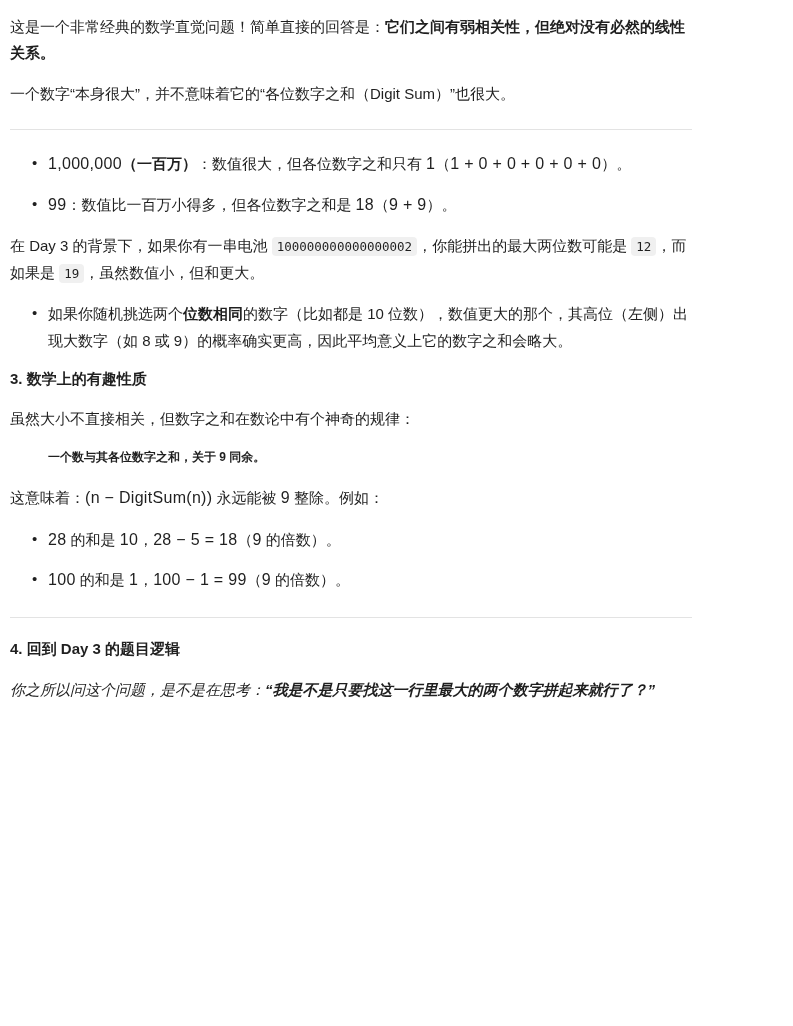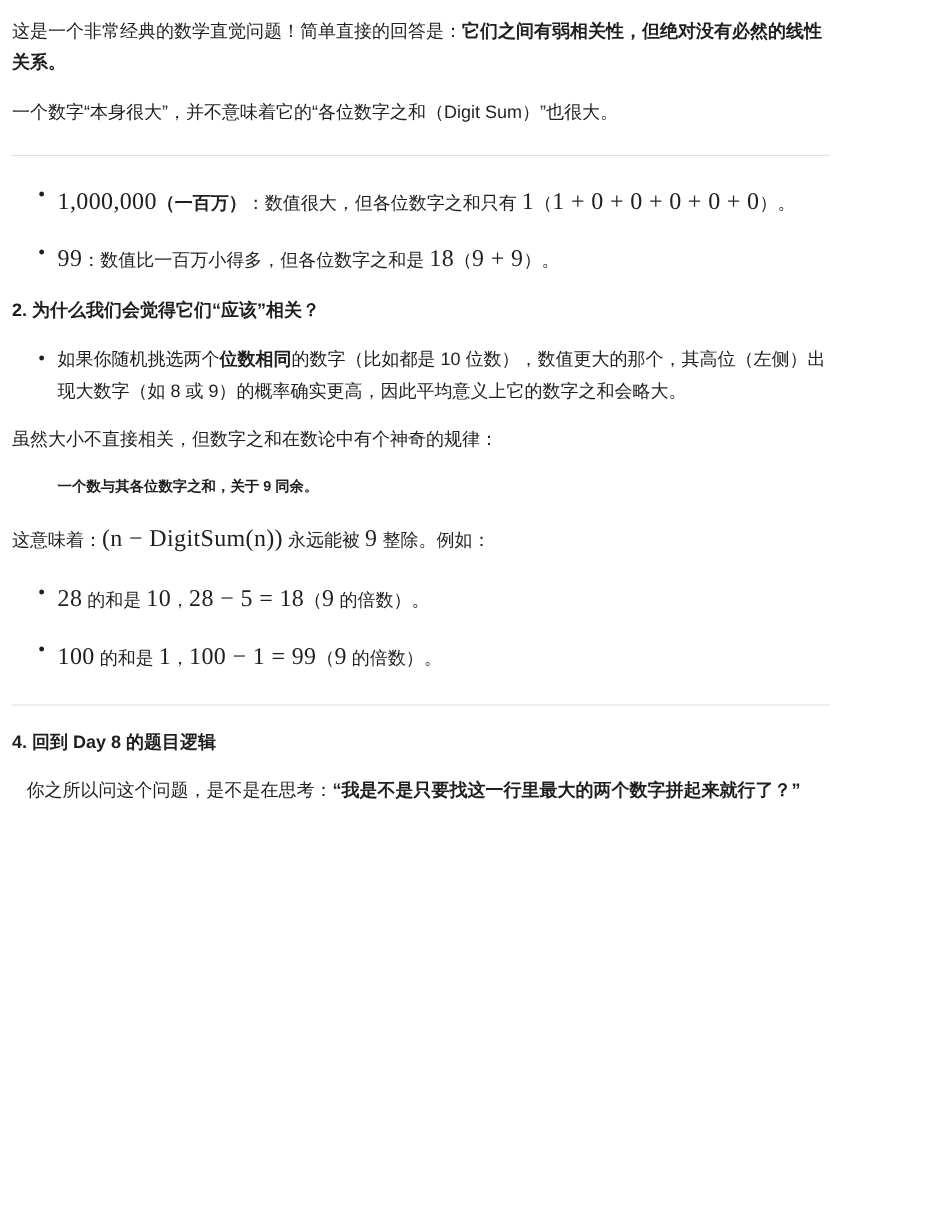--- a/index.html
+++ b/index.html
@@ -61,8 +61,8 @@
     color: #1f1f1f;
   }
   .math {
-    font-family: Liberation Serif, serif;
-    font-size: 20px;
+    font-family: Liberation Sans, sans-serif;
+    font-size: 16px;
     letter-spacing: 0.3px;
   }
   .mathi {

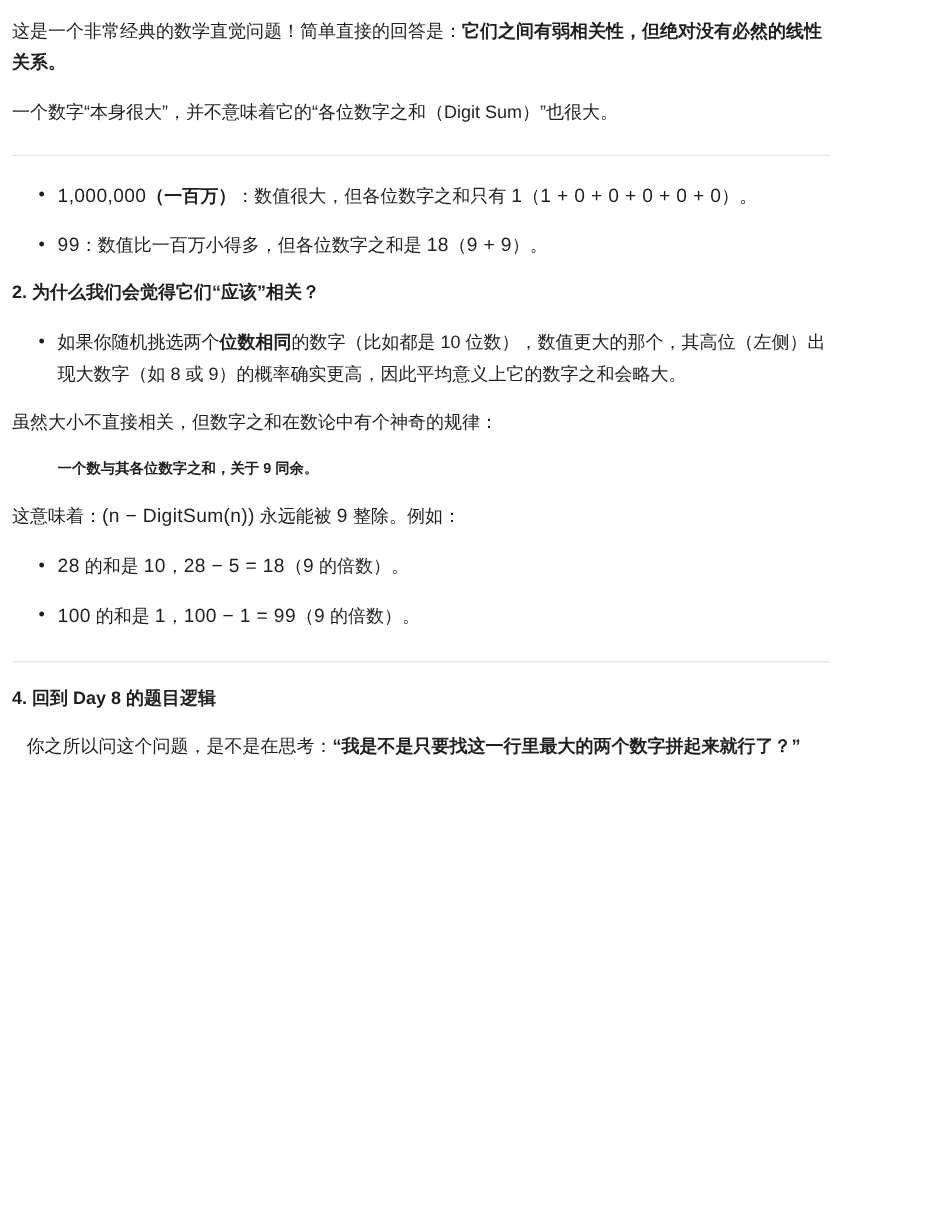--- a/index.html
+++ b/index.html
@@ -112,6 +112,7 @@
     </li>
   </ul>
 
+  <p><span>在 Day 3 的背景下，如果你有一串电池 </span><code>100000000000000002</code><span>，你能拼出的最大两位数可能是 </span><code>12</code><span>，而如果是 </span><code>19</code><span>，虽然数值小，但和更大。</span></p>
 
   <h3 class="section">2. 为什么我们会觉得它们“应该”相关？</h3>
 

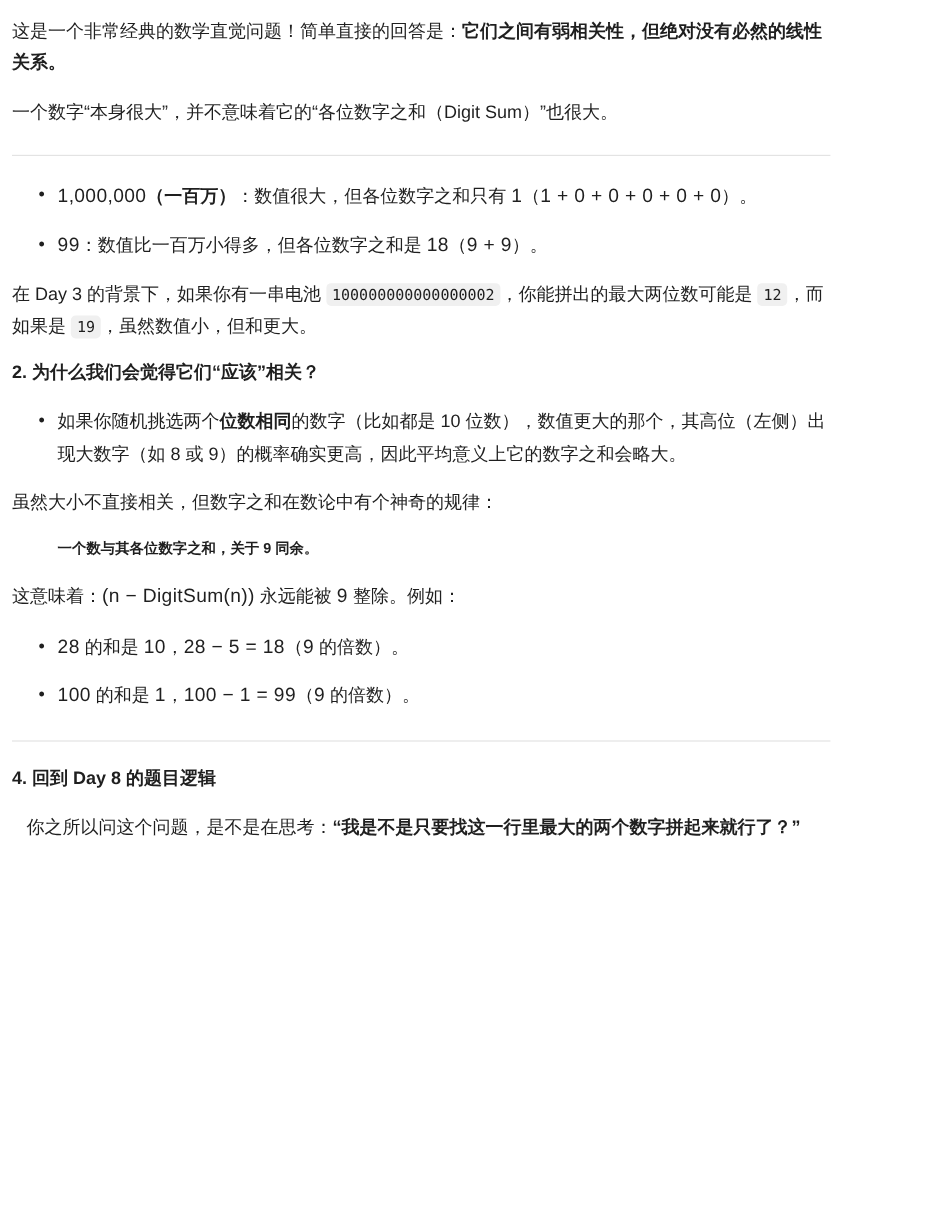--- a/index.html
+++ b/index.html
@@ -114,7 +114,6 @@
 
   <p><span>在 Day 3 的背景下，如果你有一串电池 </span><code>100000000000000002</code><span>，你能拼出的最大两位数可能是 </span><code>12</code><span>，而如果是 </span><code>19</code><span>，虽然数值小，但和更大。</span></p>
 
-  <h3 class="section">2. 为什么我们会觉得它们“应该”相关？</h3>
 
 
   <ul class="bullets">

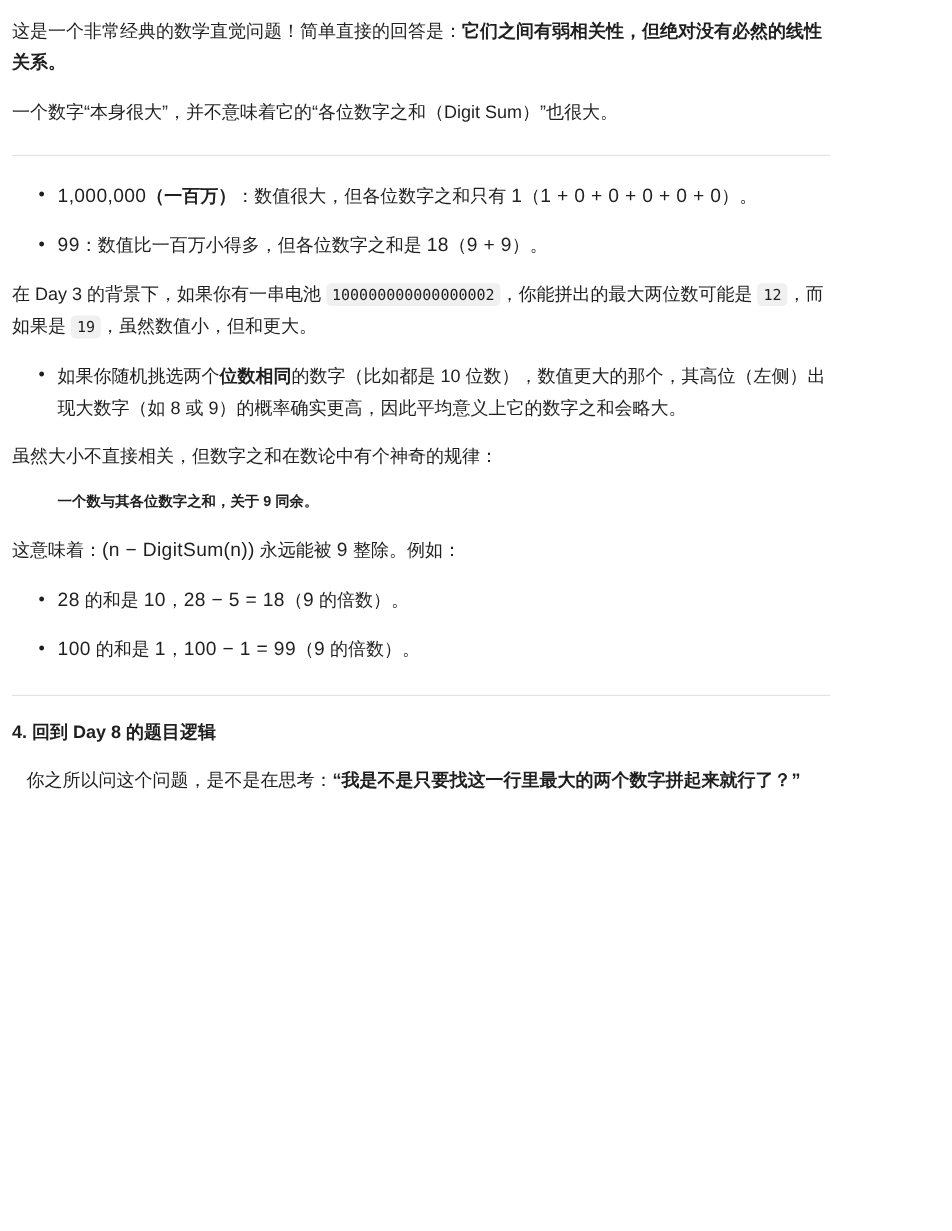--- a/index.html
+++ b/index.html
@@ -122,6 +122,7 @@
     </li>
   </ul>
 
+  <h3 class="section">3. 数学上的有趣性质</h3>
 
   <p>虽然大小不直接相关，但数字之和在数论中有个神奇的规律：</p>
 

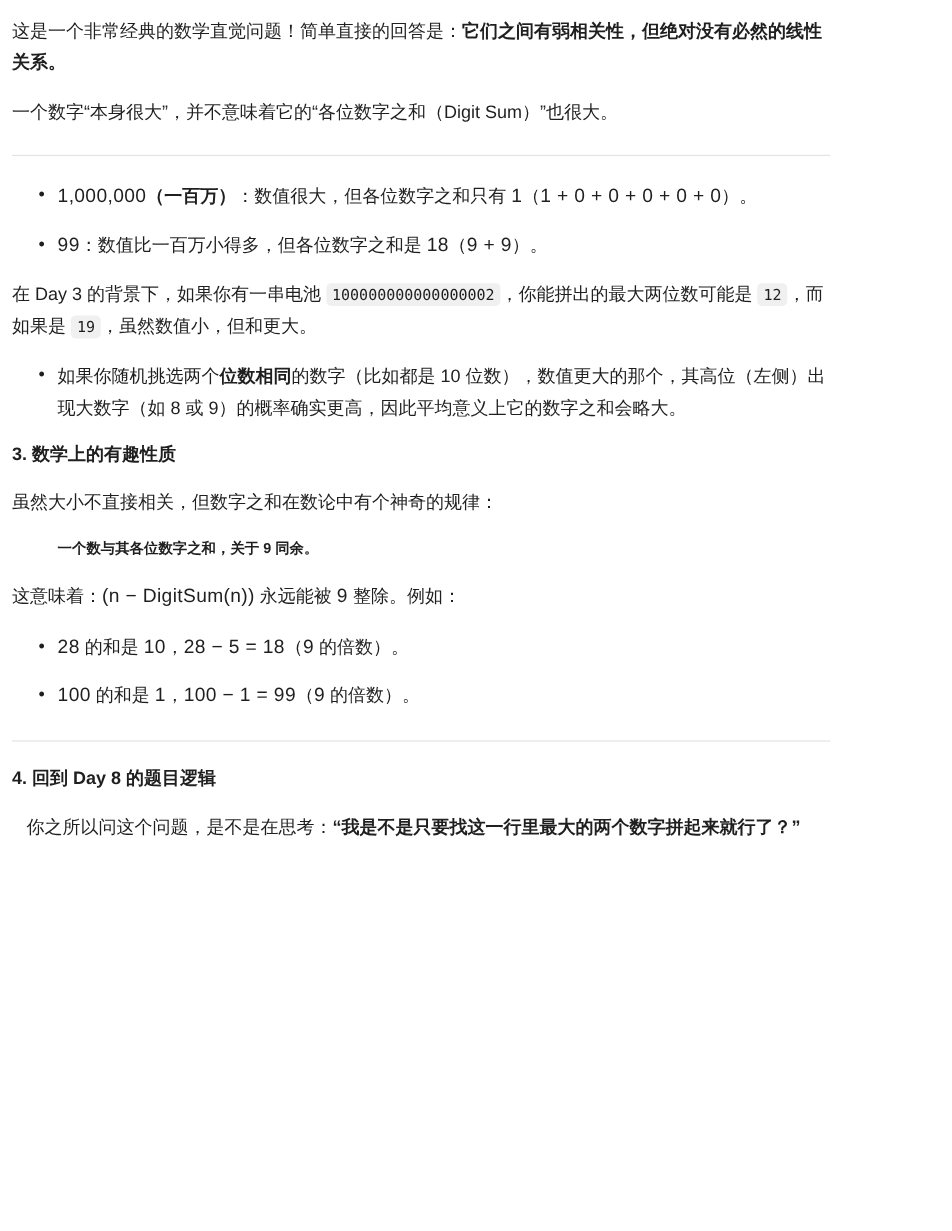--- a/index.html
+++ b/index.html
@@ -141,7 +141,7 @@
 
   <hr class="rule">
 
-  <h3 class="section">4. 回到 Day 8 的题目逻辑</h3>
+  <h3 class="section">4. 回到 Day 3 的题目逻辑</h3>
 
   <p class="last-line"><span>你之所以问这个问题，是不是在思考：</span><b>“我是不是只要找这一行里最大的两个数字拼起来就行了？”</b></p>
 

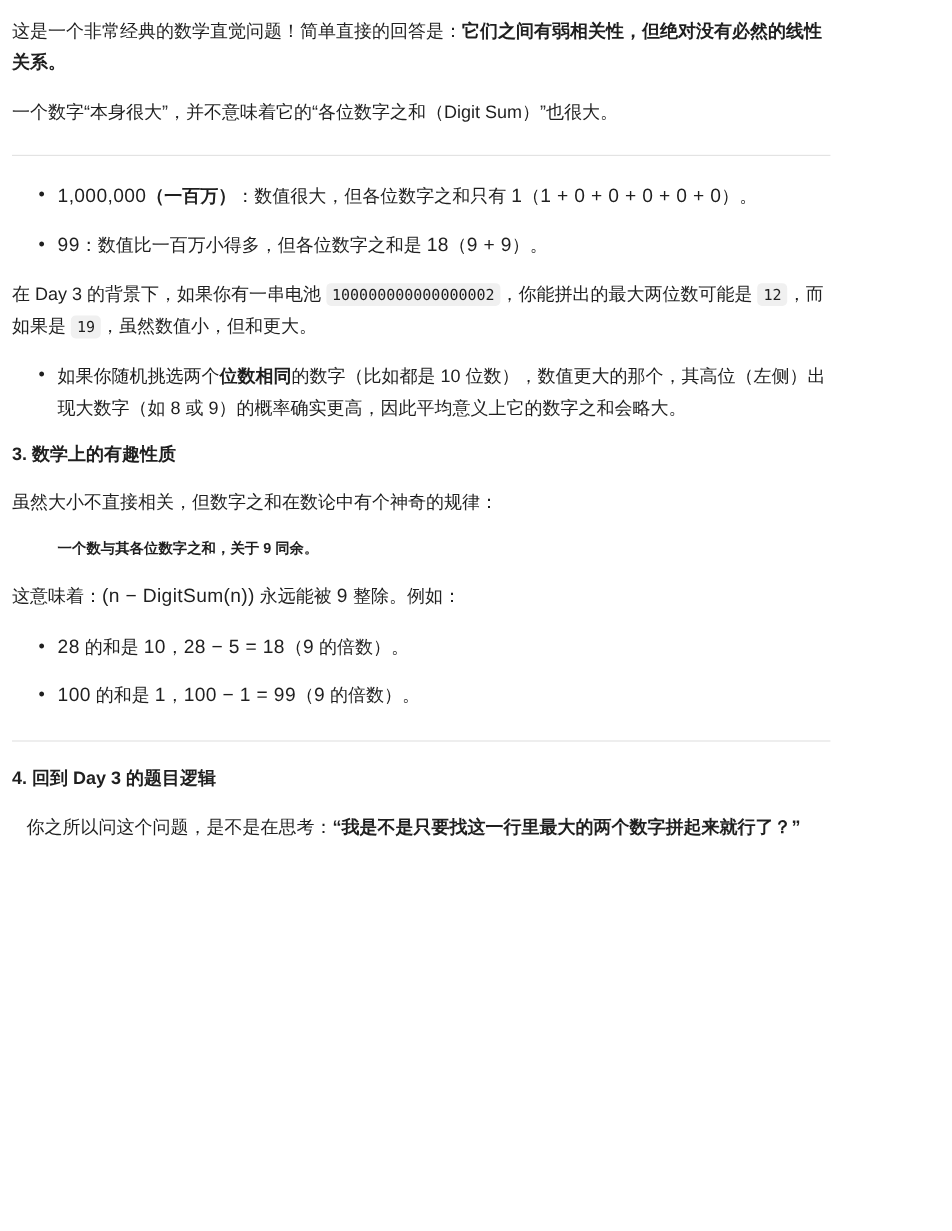--- a/index.html
+++ b/index.html
@@ -86,8 +86,9 @@
     font-size: 12px;
   }
   .last-line {
-    margin: 12px;
+    margin: 0;
     padding-bottom: 4px;
+    font-style: italic;
   }
 </style>
 </head>

